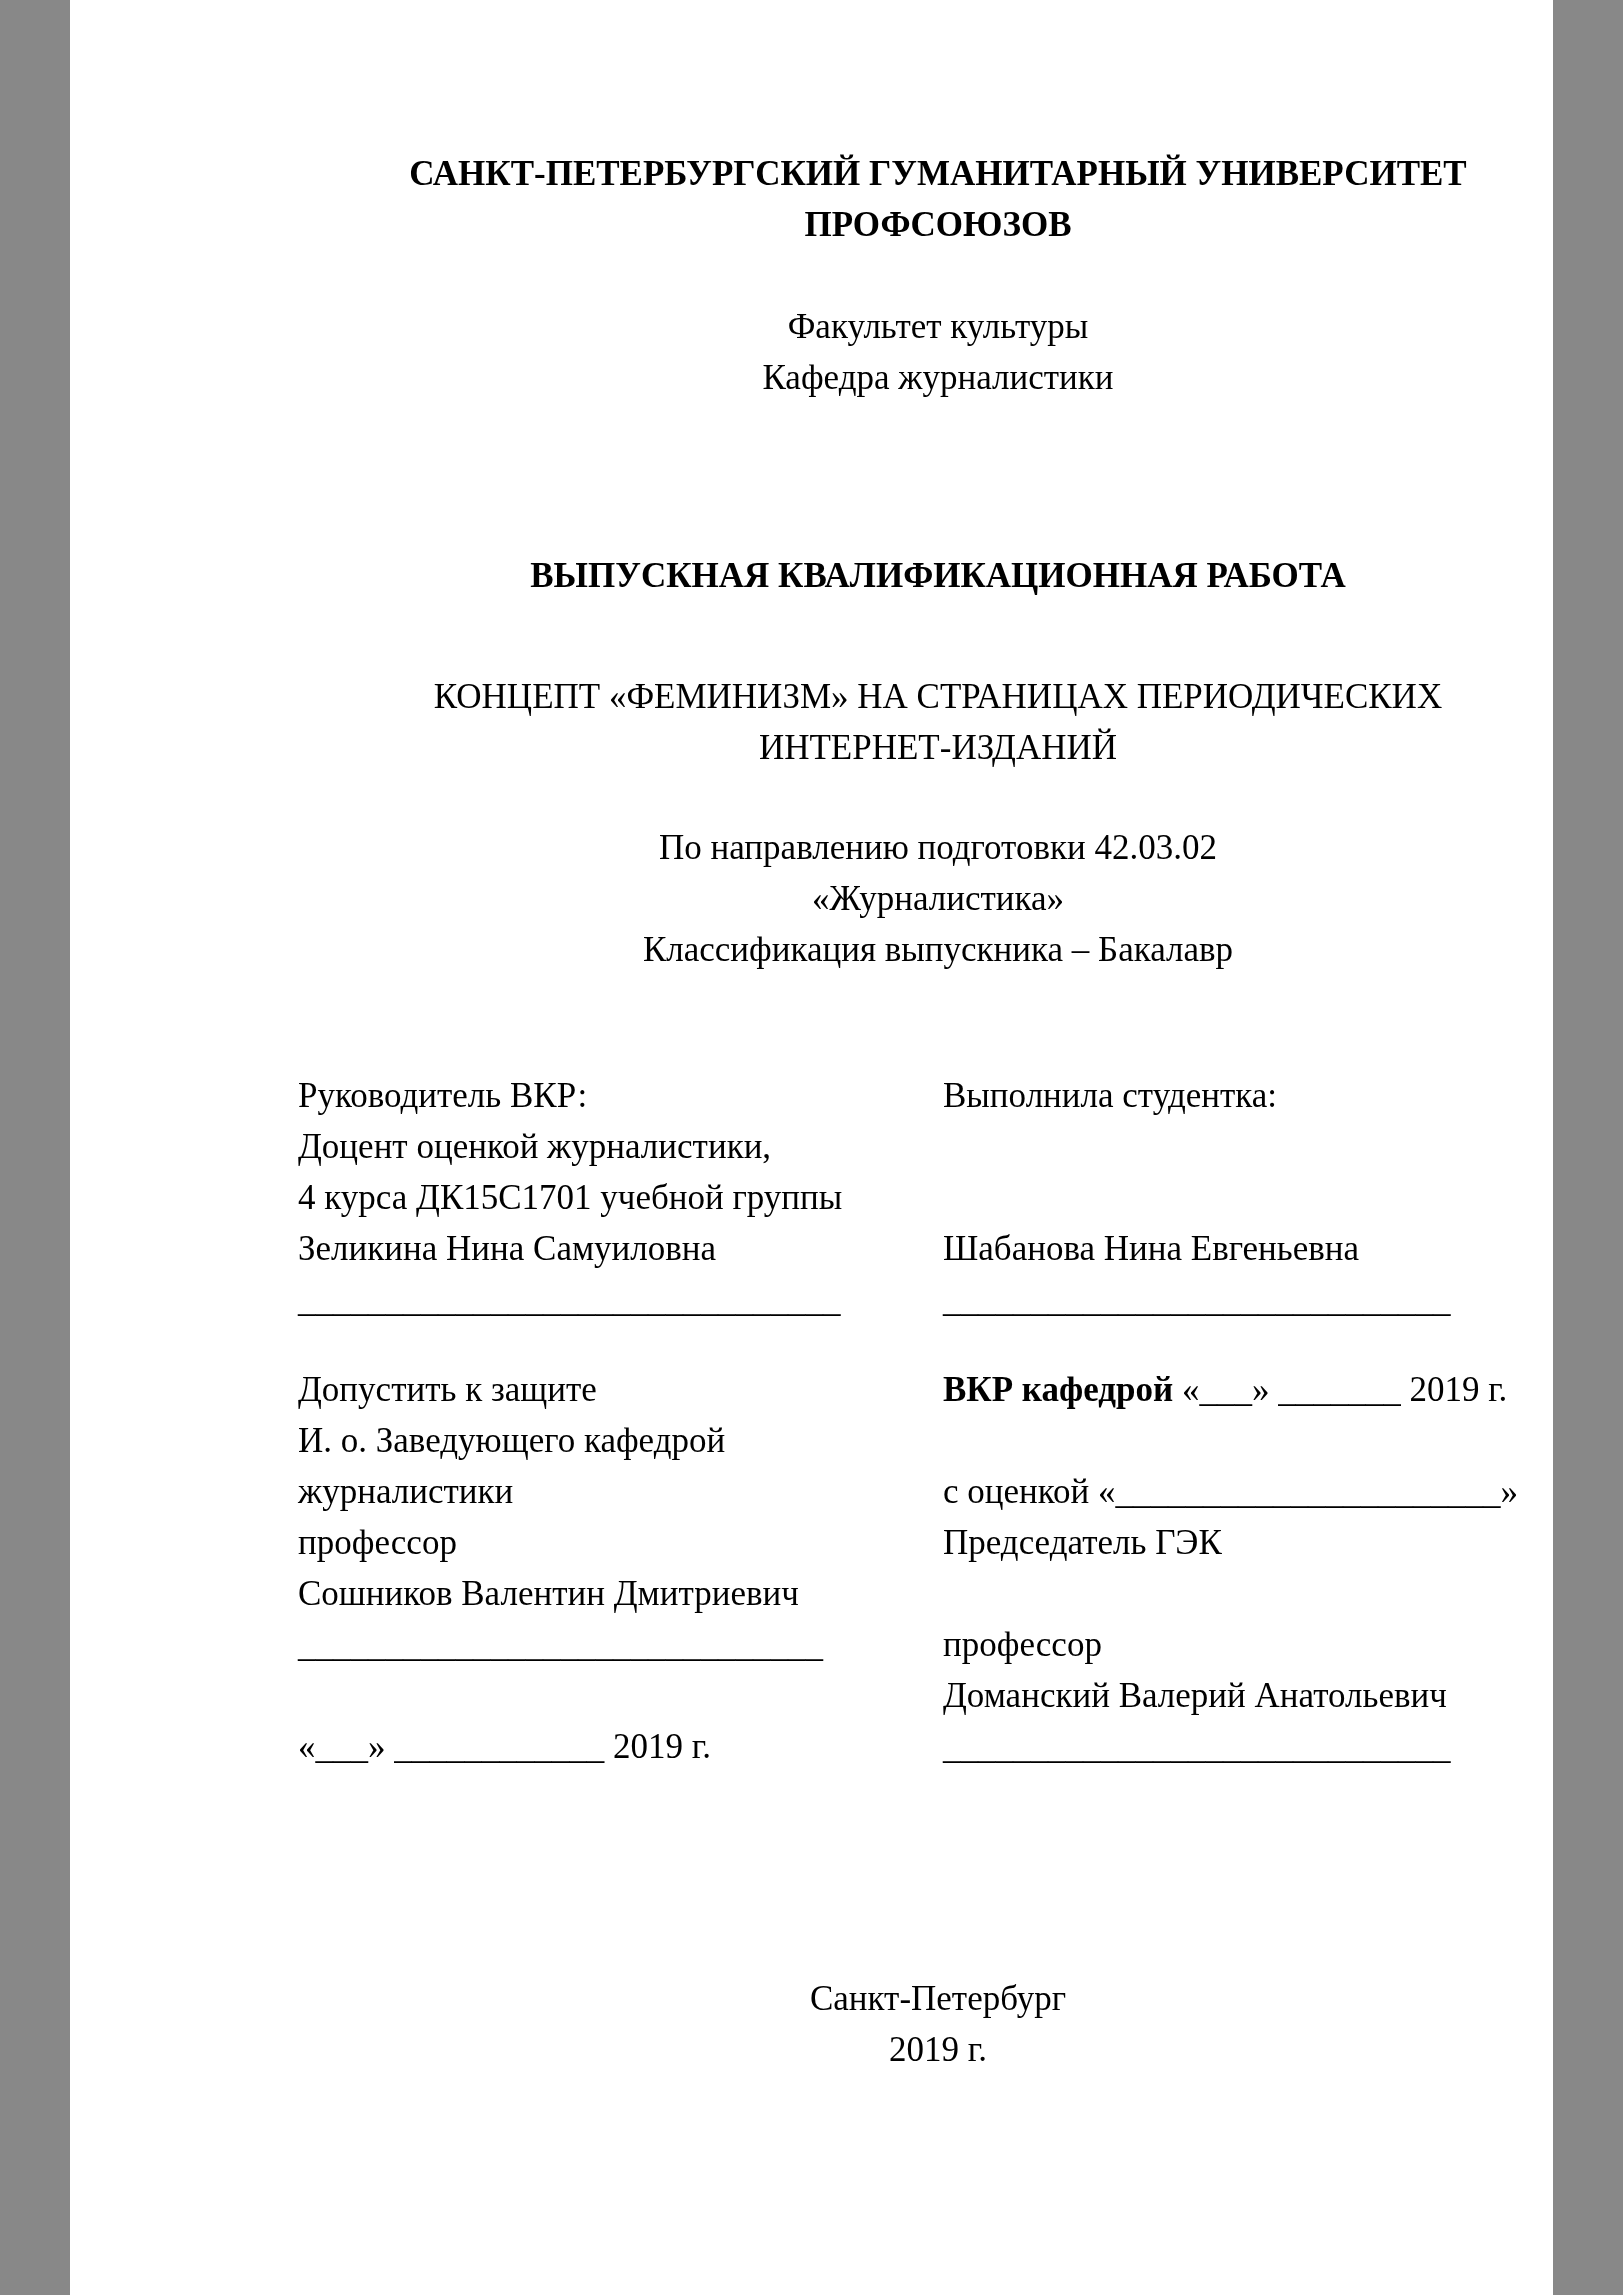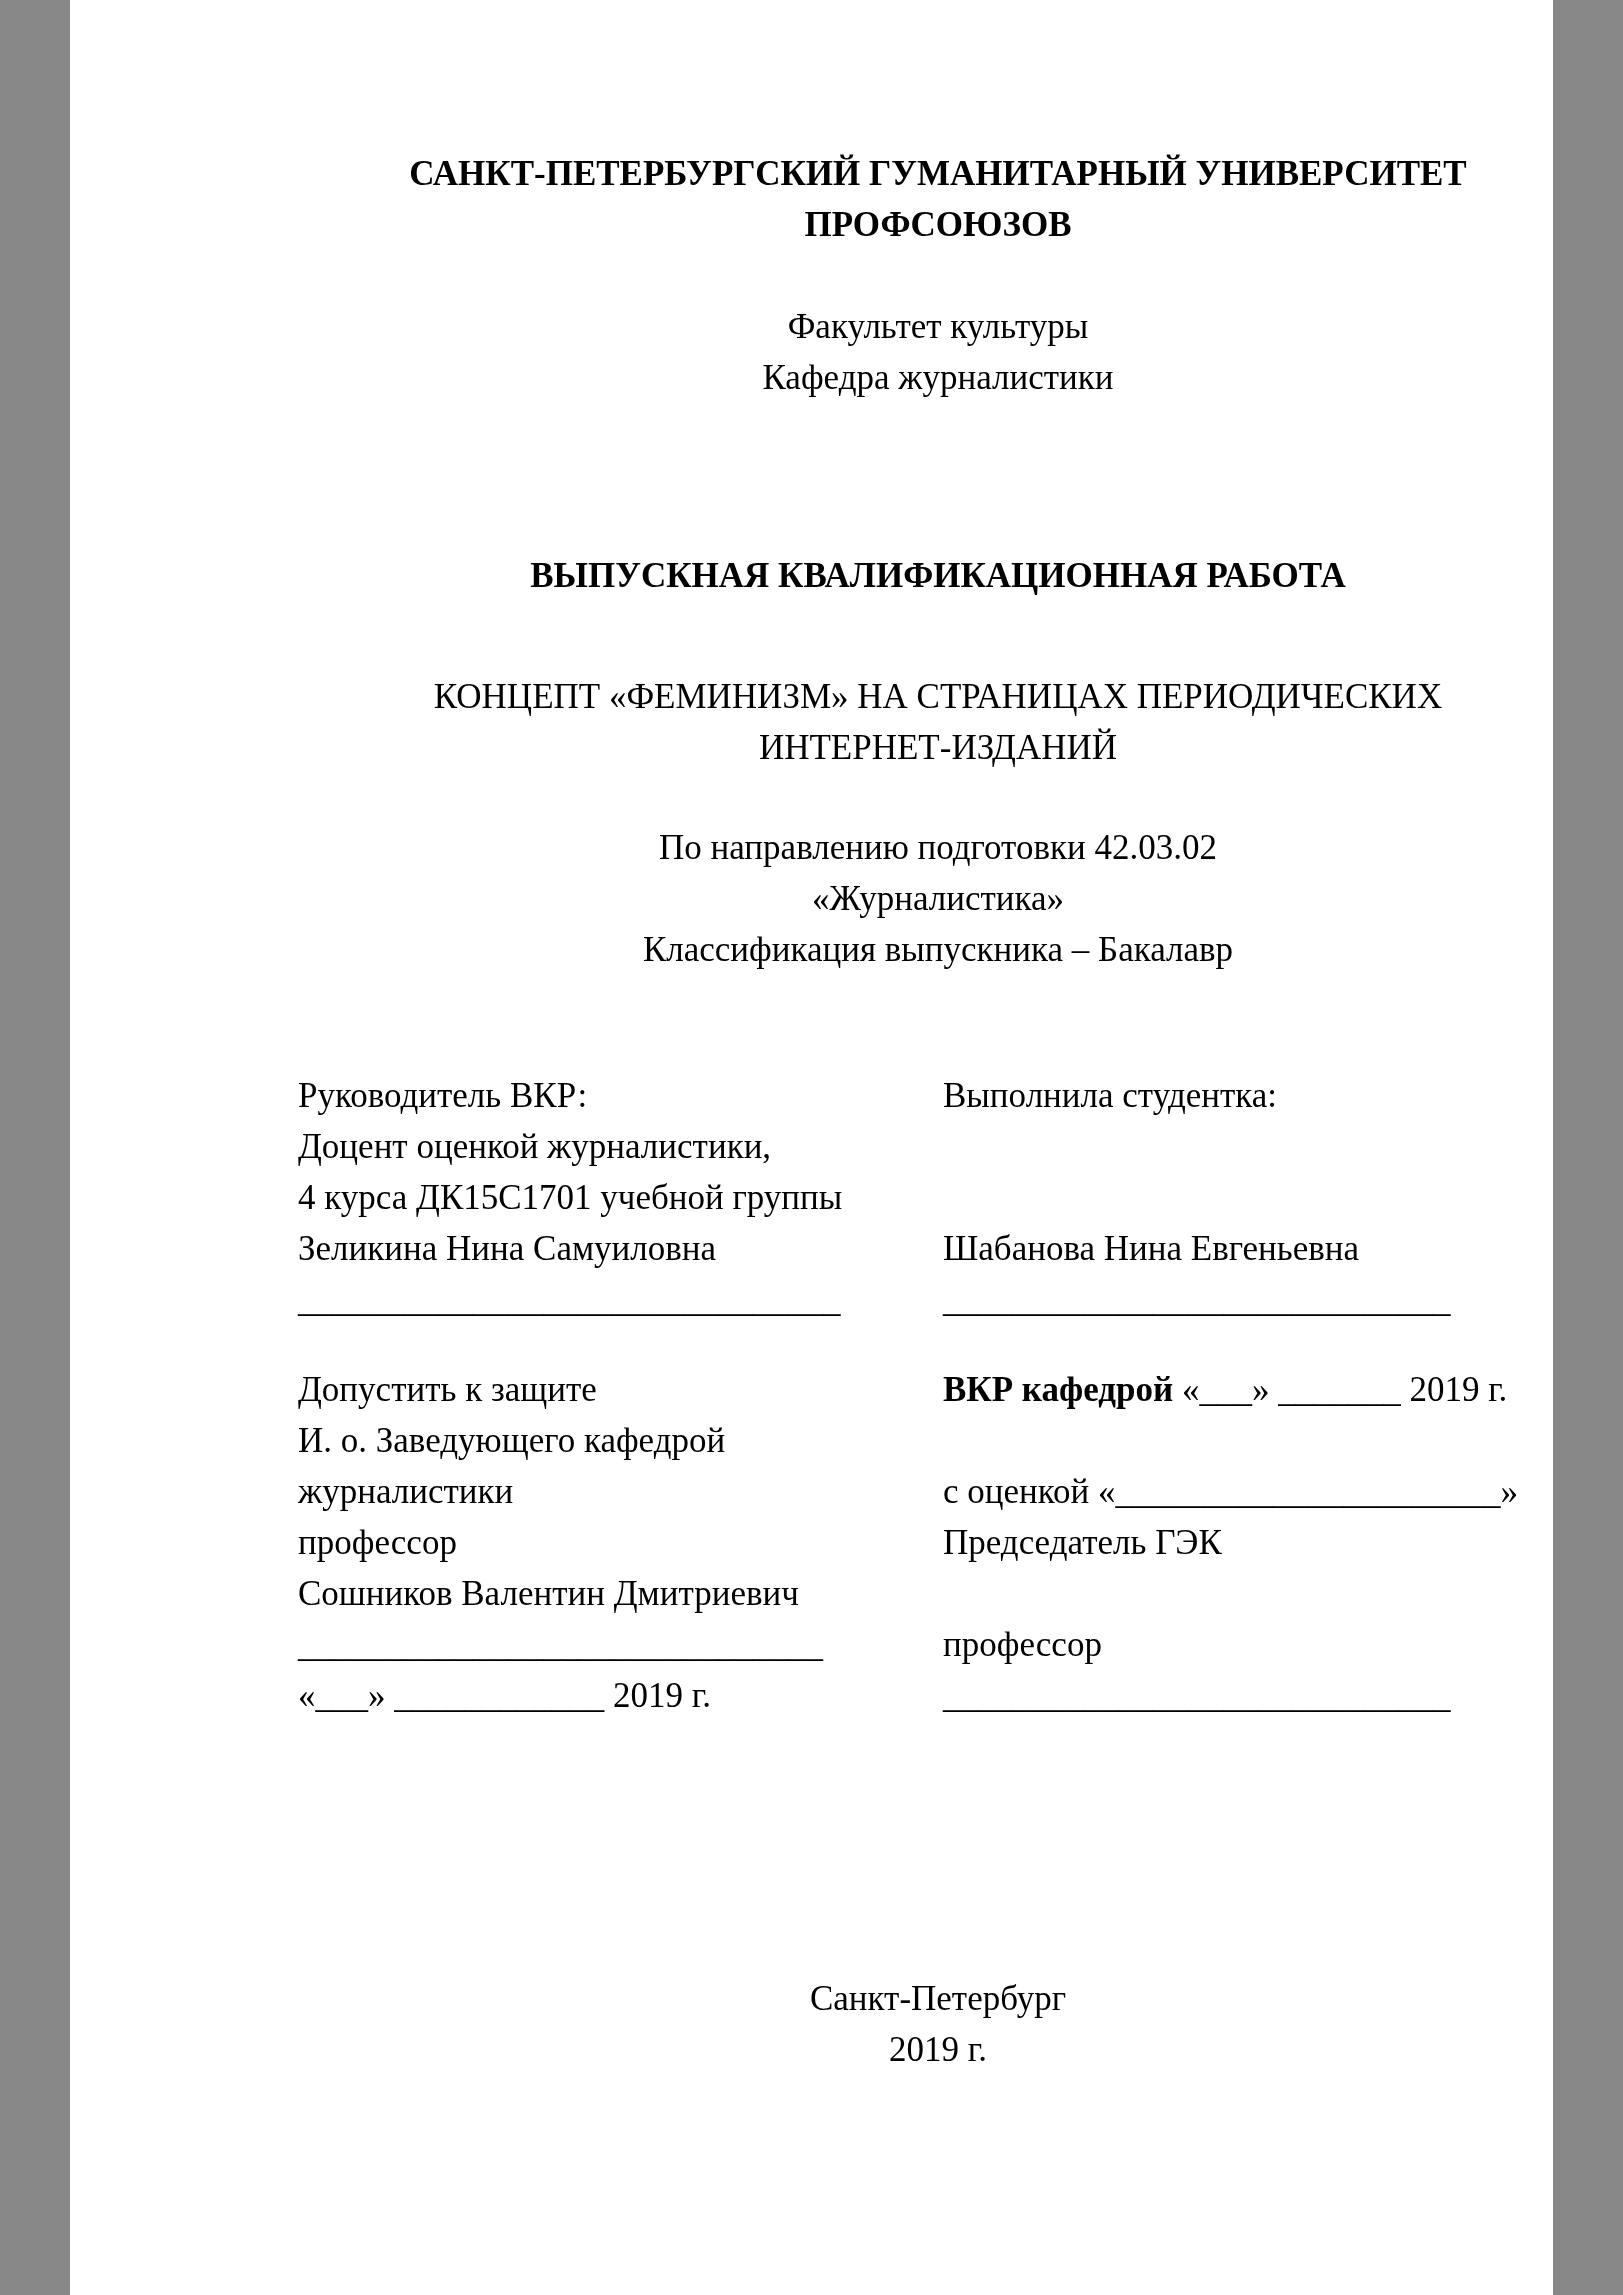--- a/index.html
+++ b/index.html
@@ -128,6 +128,10 @@
       <div class="cell">профессор</div>
     </div>
     <div class="row">
+      <div class="cell"></div>
+      <div class="cell">Доманский Валерий Анатольевич</div>
+    </div>
+    <div class="row">
       <div class="cell">«___» ____________ 2019 г.</div>
       <div class="cell">_____________________________</div>
     </div>

